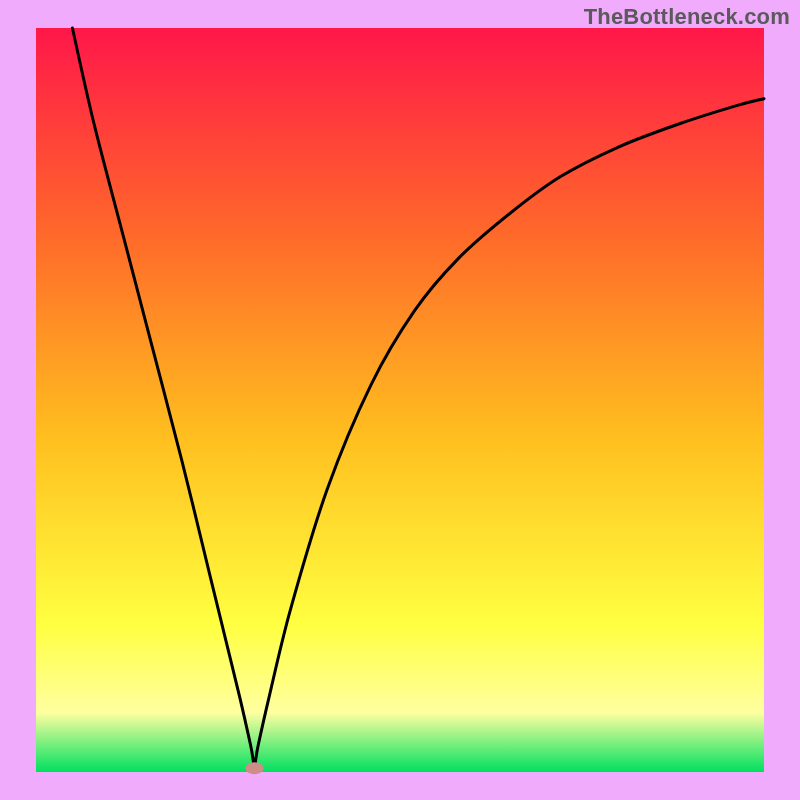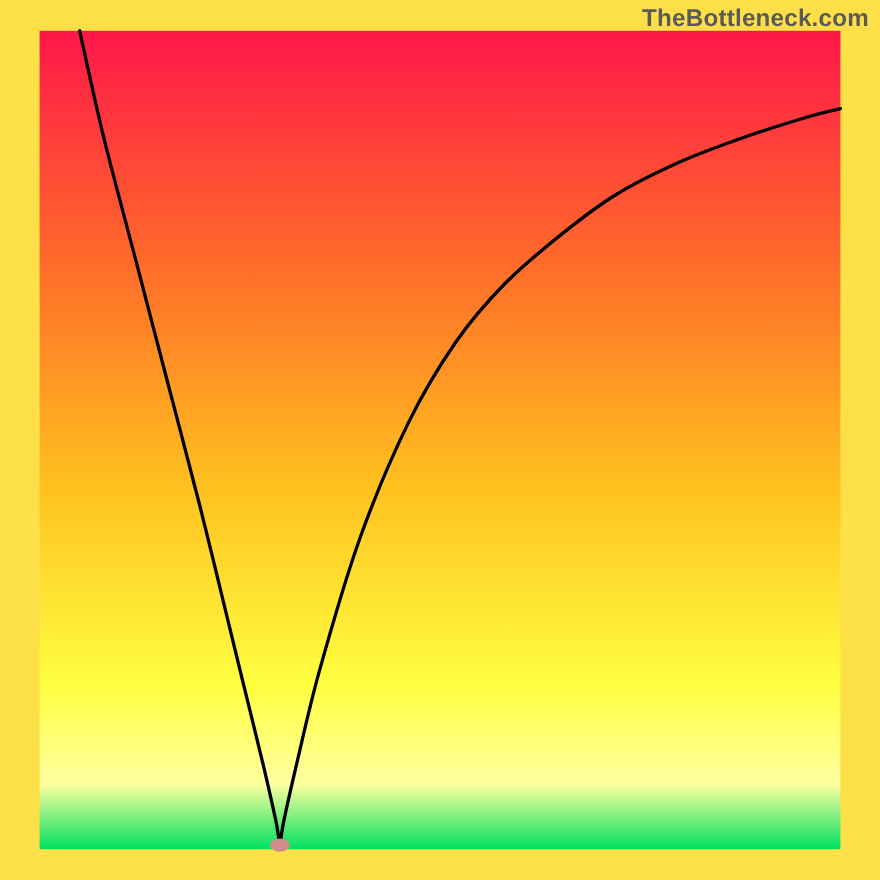--- a/index.html
+++ b/index.html
@@ -15,7 +15,7 @@
     position: relative;
     width: 800px;
     height: 800px;
-    background: #fde047;
+    background: #f0abfc;
   }
   .watermark {
     position: absolute;

